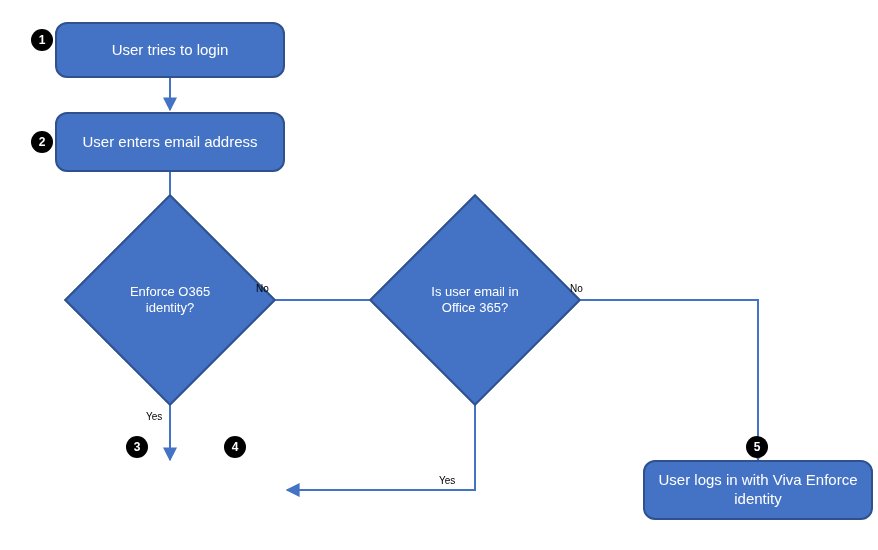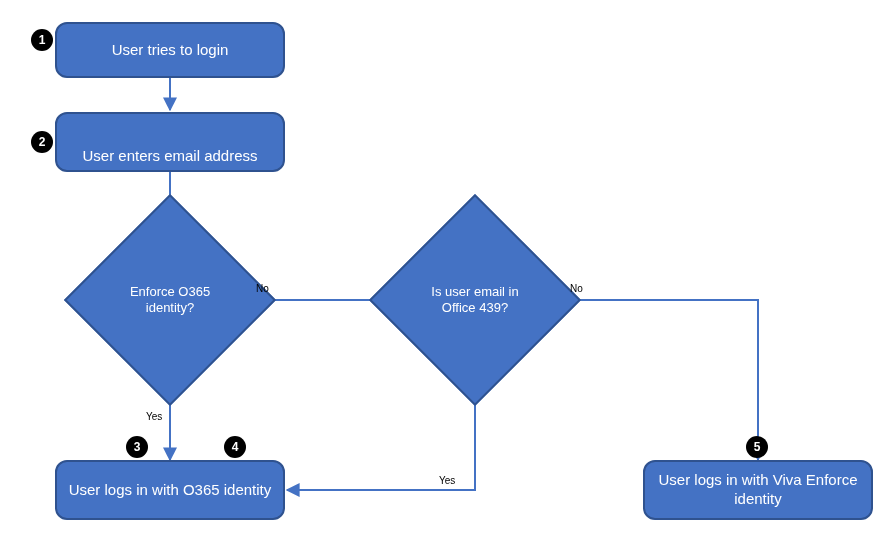--- a/index.html
+++ b/index.html
@@ -124,7 +124,7 @@
     <span>1</span>
   </div>
 
-  <div class="node rect2" style="left:55px; top:112px;align-items:flex-end;">
+  <div class="node rect2" style="left:55px; top:112px;">
     <span>User enters email address</span>
   </div>
   <div class="badge" style="left:31px; top:131px;">

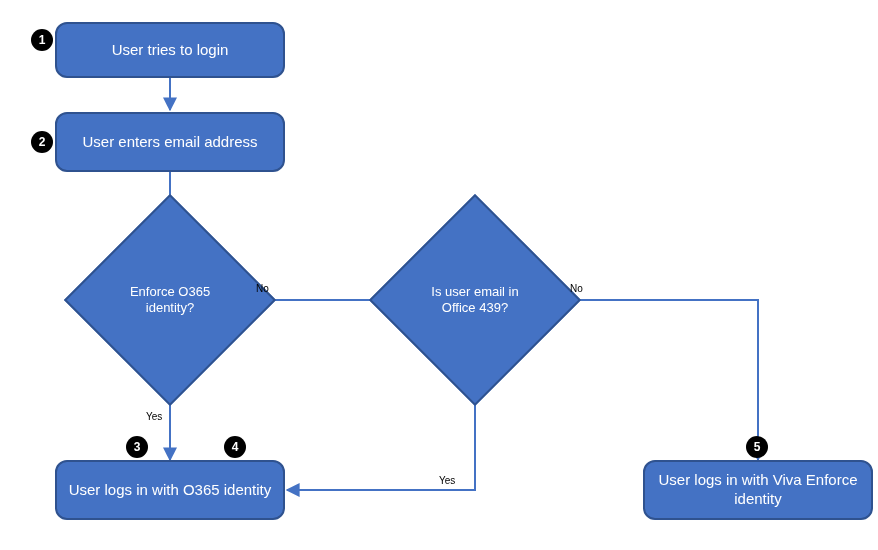--- a/index.html
+++ b/index.html
@@ -138,7 +138,7 @@
 
   <div class="diamond-wrap" style="left:400px; top:225px;">
     <div class="diamond"></div>
-    <div class="diamond-label">Is user email in Office 439?</div>
+    <div class="diamond-label">Is user email in Office 365?</div>
   </div>
 
   <div class="node rect2" style="left:55px; top:460px;">

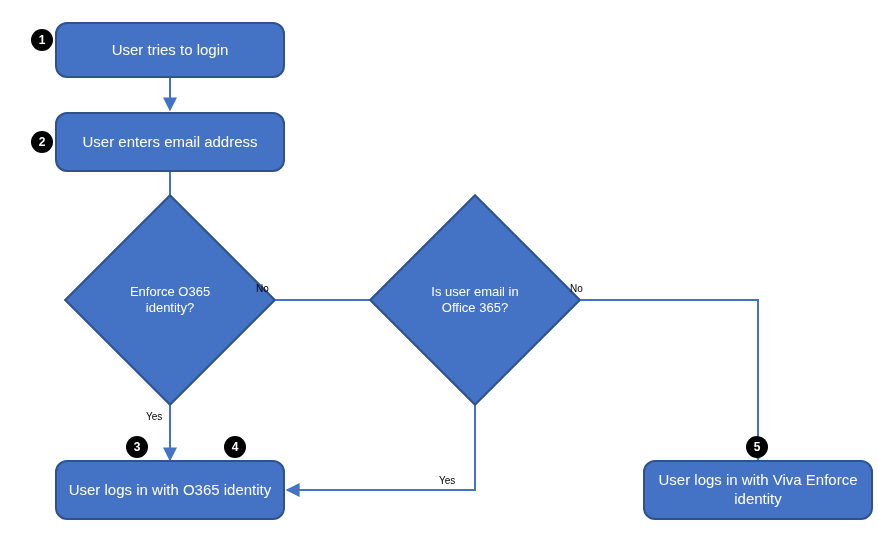--- a/index.html
+++ b/index.html
@@ -141,9 +141,6 @@
     <div class="diamond-label">Is user email in Office 365?</div>
   </div>
 
-  <div class="node rect2" style="left:55px; top:460px;">
-    <span>User logs in with O365 identity</span>
-  </div>
   <div class="badge" style="left:126px; top:436px;">
     <span>3</span>
   </div>

